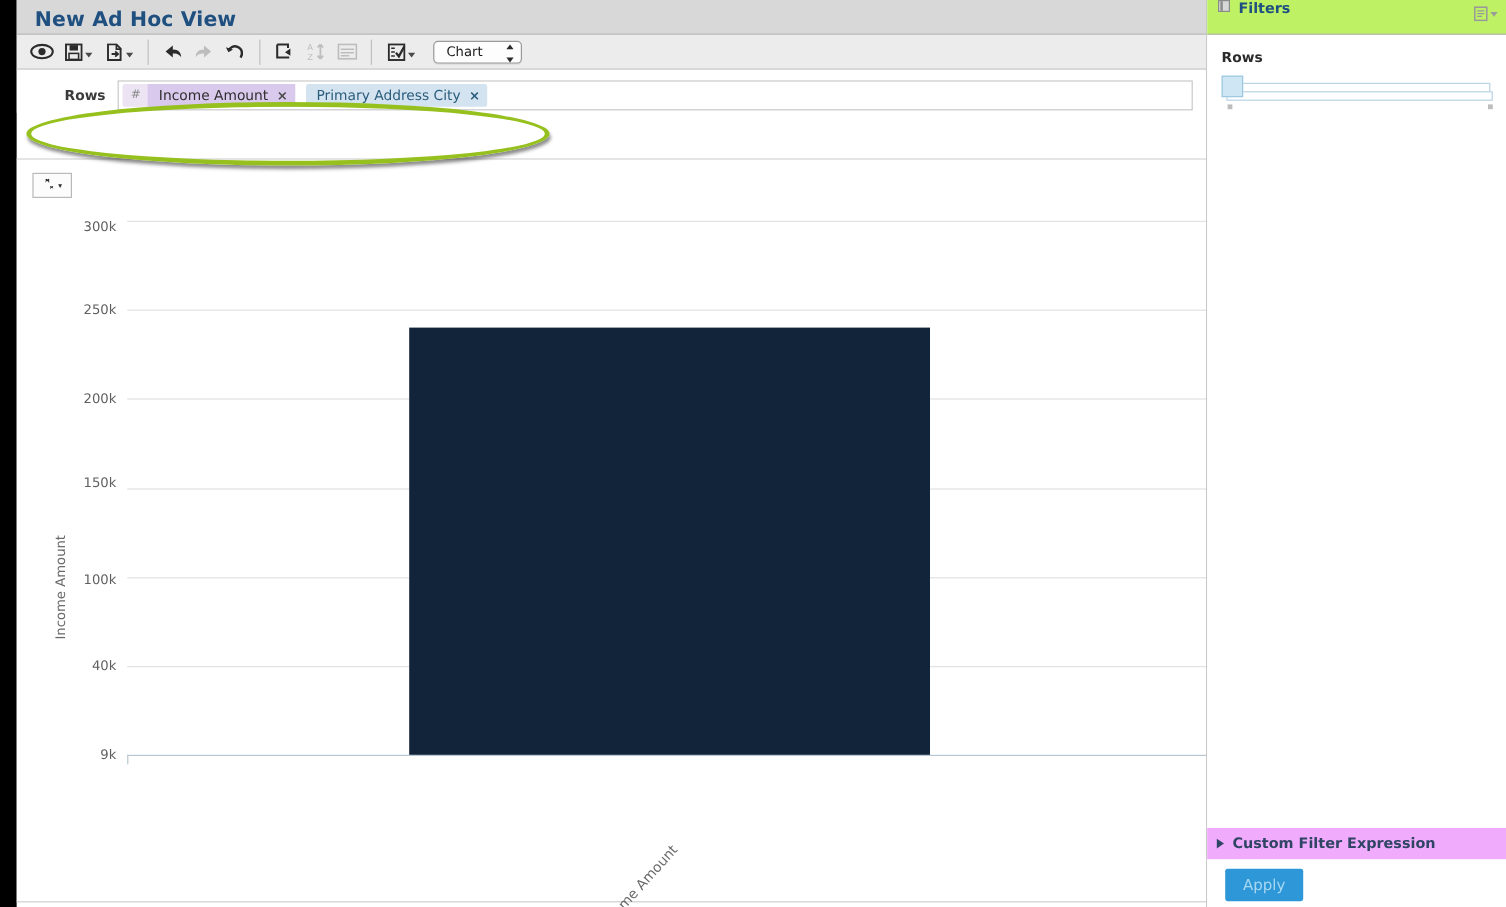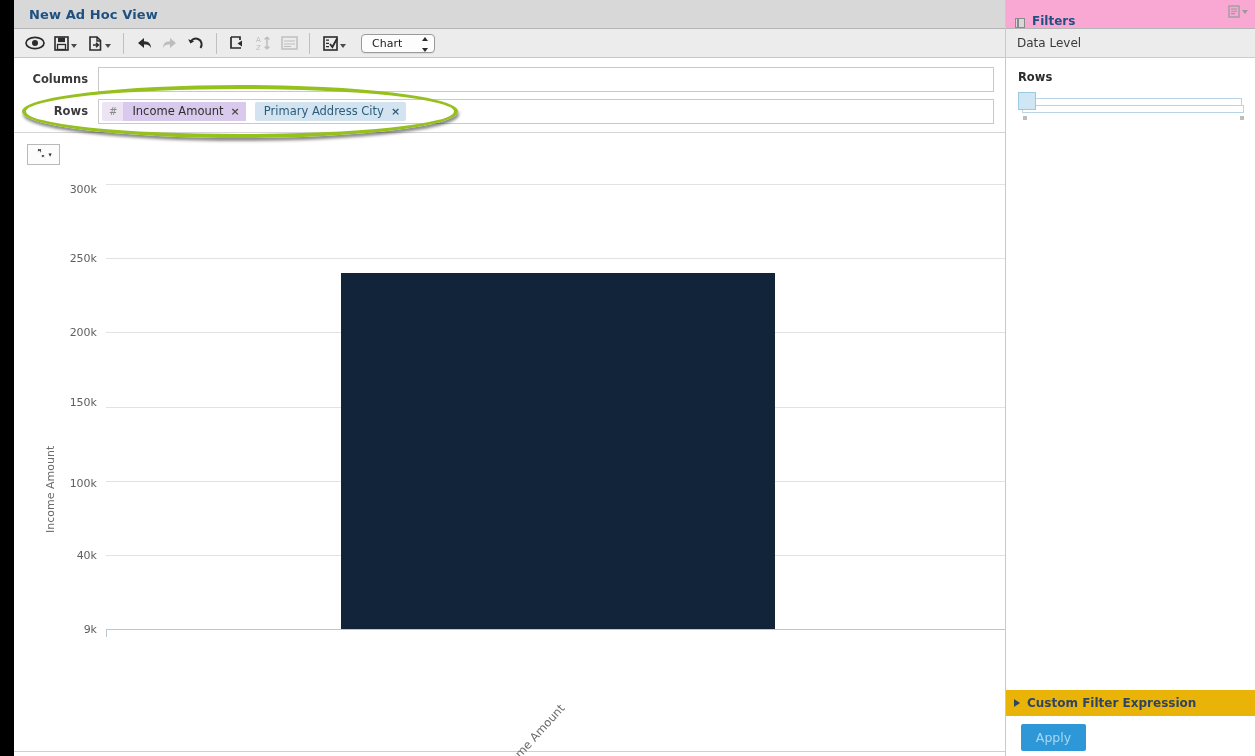--- a/index.html
+++ b/index.html
@@ -40,7 +40,7 @@
   }
   .title-bar .view-title {
     position: absolute; left: 15px; top: 7px;
-    font-size: 13px; font-weight: bold;
+    font-size: 17px; font-weight: bold;
     color: #1f5080;
     letter-spacing: .1px;
   }

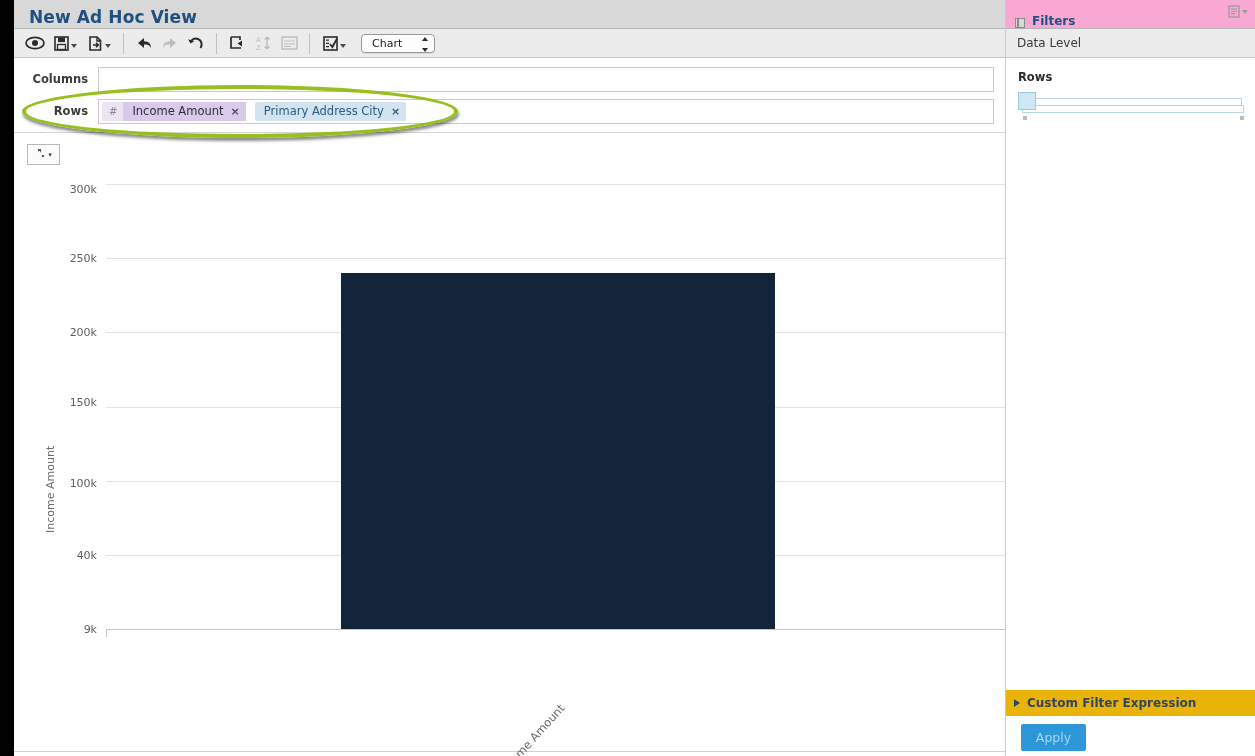--- a/index.html
+++ b/index.html
@@ -261,9 +261,9 @@
   .filters-head {
     position: relative;
     height: 29px;
-    background: #f9a8d4;
+    background: #bef264;
     border-bottom: 1px solid #b4b4b4;
-    display: flex; align-items: flex-end;
+    display: flex; align-items: flex-start;
   }
   .filters-head .collapse-ic {
     width: 10px; height: 10px;

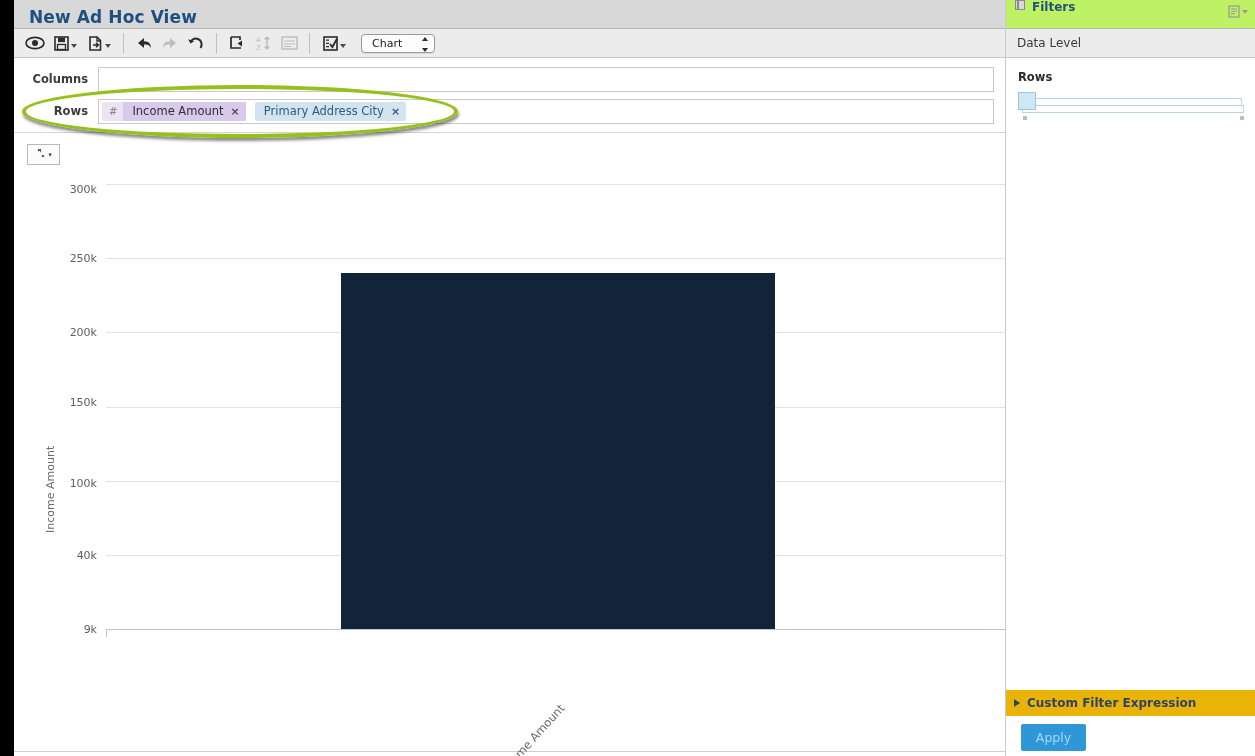--- a/index.html
+++ b/index.html
@@ -572,9 +572,6 @@
       </span>
     </div>
 
-    <div class="data-level">
-      <span>Data Level</span>
-    </div>
 
     <div class="filter-body">
       <div class="filter-group-title">Rows</div>

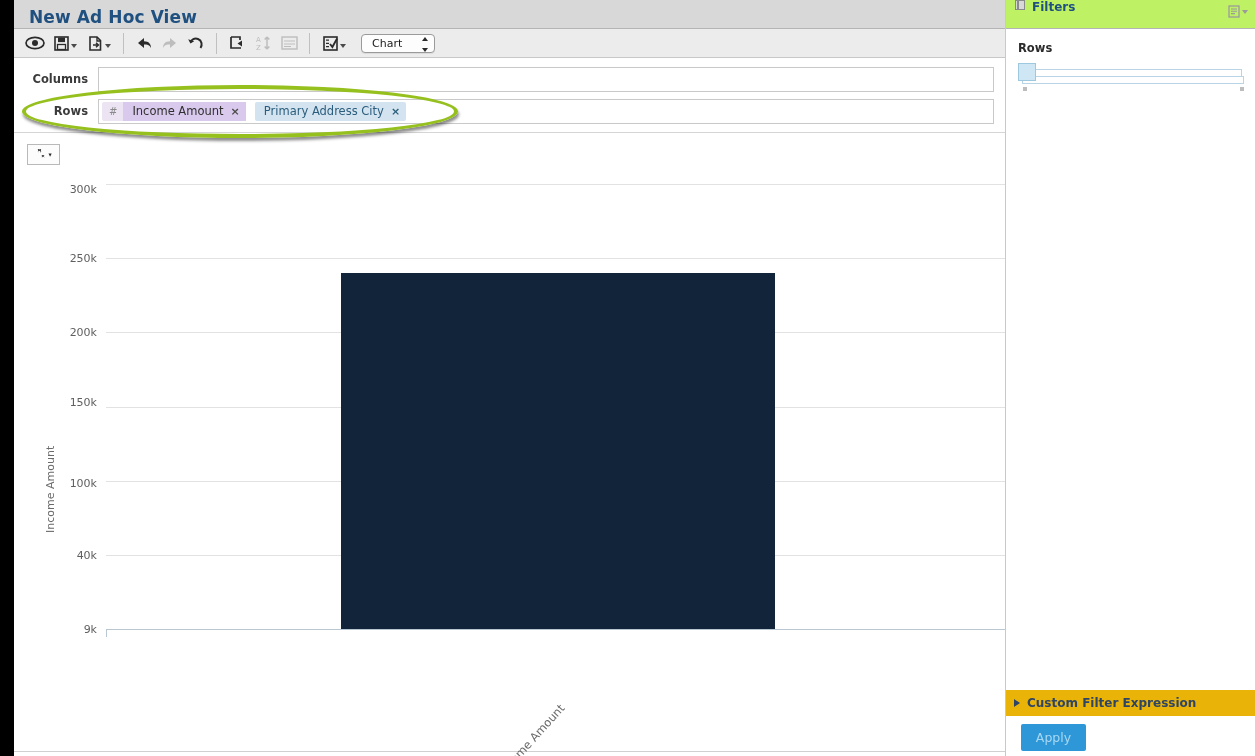--- a/index.html
+++ b/index.html
@@ -478,10 +478,6 @@
 
     <div class="shelf-area">
 
-      <div class="shelf">
-        <div class="shelf-label">Columns</div>
-        <div class="shelf-box"></div>
-      </div>
 
       <div class="shelf">
         <div class="shelf-label">Rows</div>

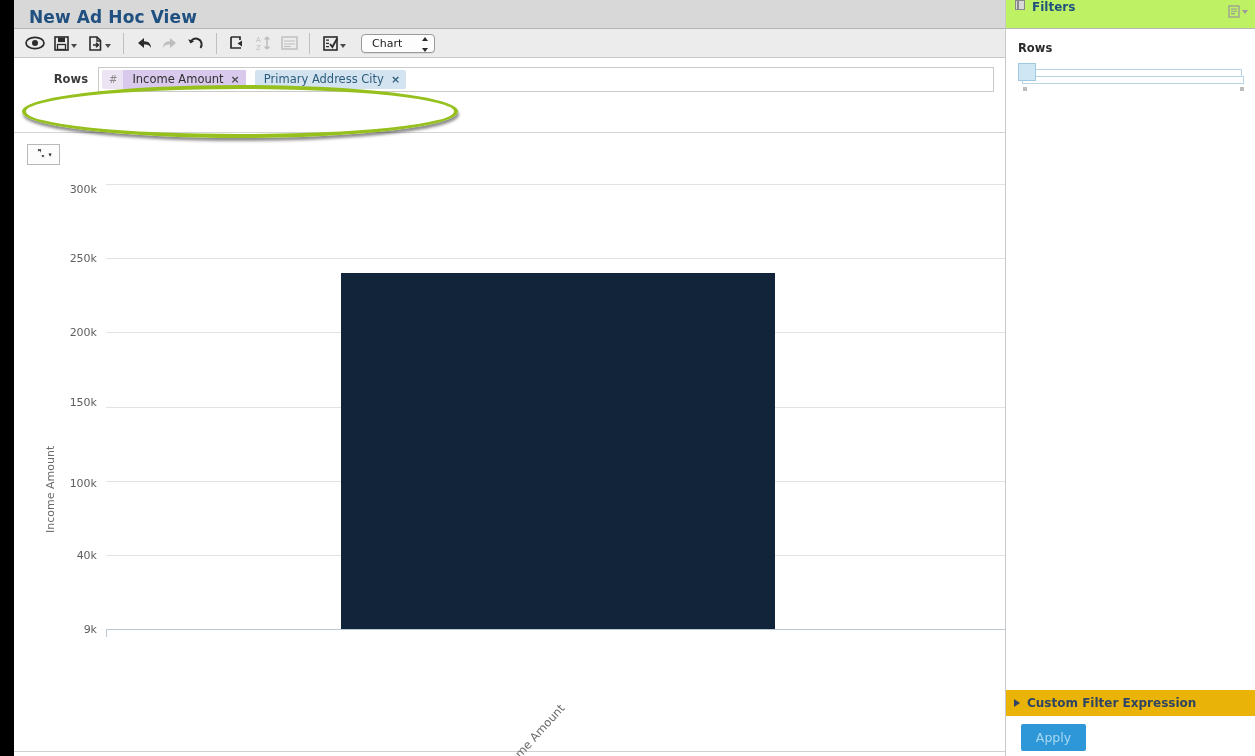--- a/index.html
+++ b/index.html
@@ -336,7 +336,7 @@
     position: absolute;
     left: 0; bottom: 40px;
     width: 249px; height: 26px;
-    background: #eab308;
+    background: #f0abfc;
     display: flex; align-items: center;
     padding-left: 8px;
     cursor: pointer;

